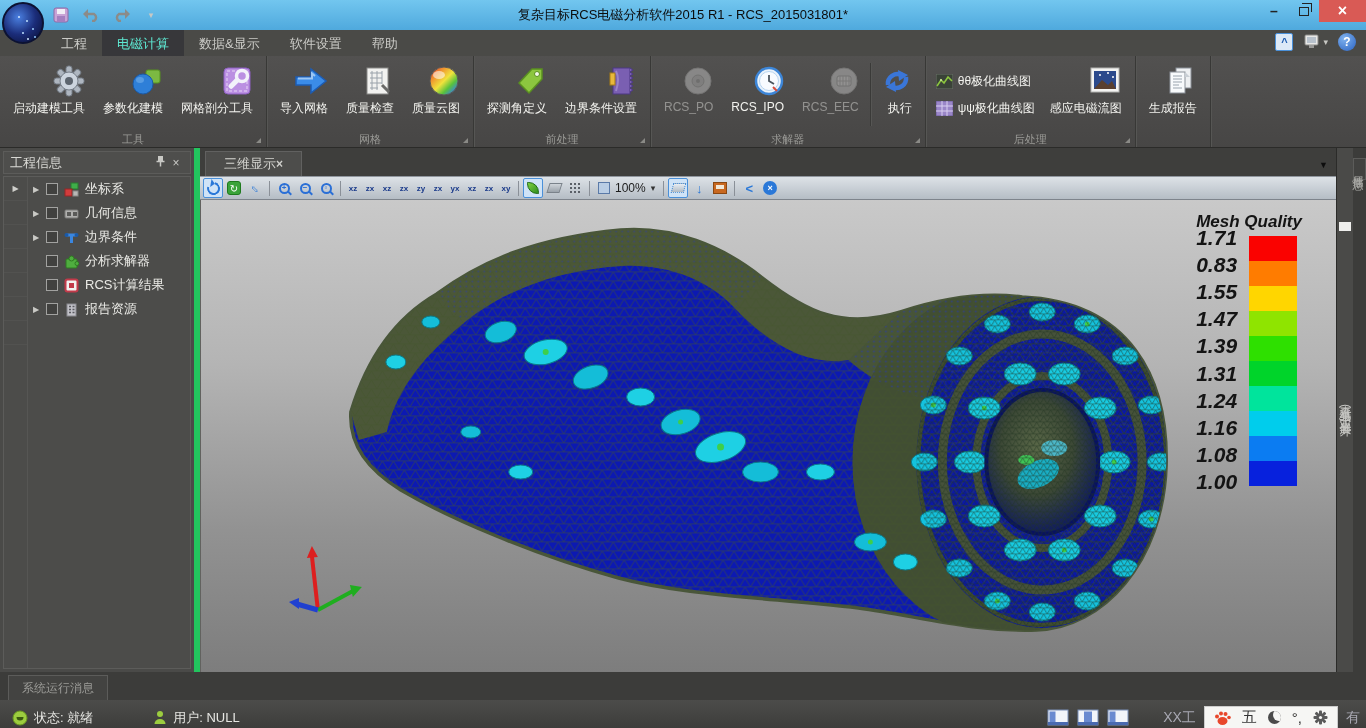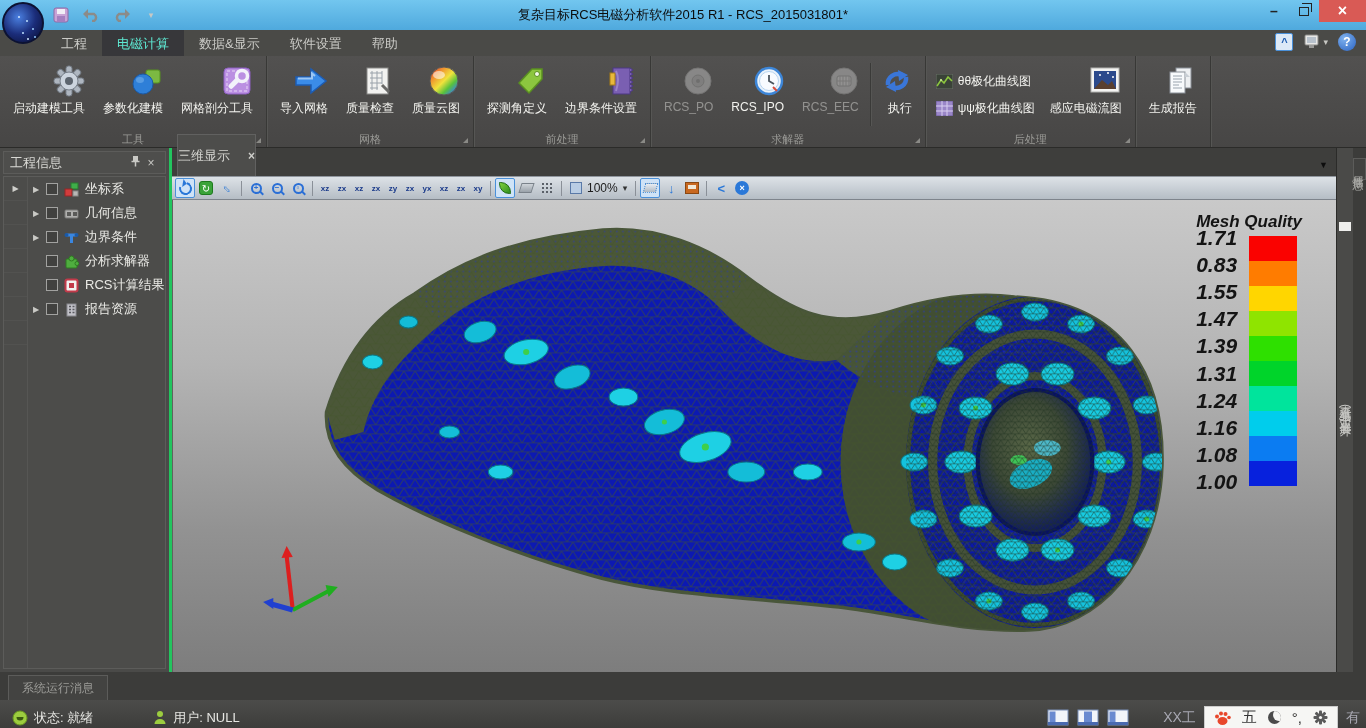--- a/index.html
+++ b/index.html
@@ -40,7 +40,7 @@
   .rsmall{display:flex;align-items:center;gap:5px;color:#f2f2ee;font-size:12px;white-space:nowrap}
   
   .main{display:flex;height:524px}
-  .left-panel{width:172px;background:#4a4a48;display:flex;flex-direction:column;border-right:3px solid #22c55e}
+  .left-panel{width:200px;background:#4a4a48;display:flex;flex-direction:column;border-right:6px solid #22c55e}
   .panel-title{height:23px;margin:3px 3px 1px;border:1px solid #5c5c5a;display:flex;align-items:center;padding:0 6px;color:#d8d8d4;font-size:13px;background:#4e4e4c}
   .panel-title .sp{flex:1}
   .ptbtn{width:16px;text-align:center;color:#c8c8c4;font-size:12px}

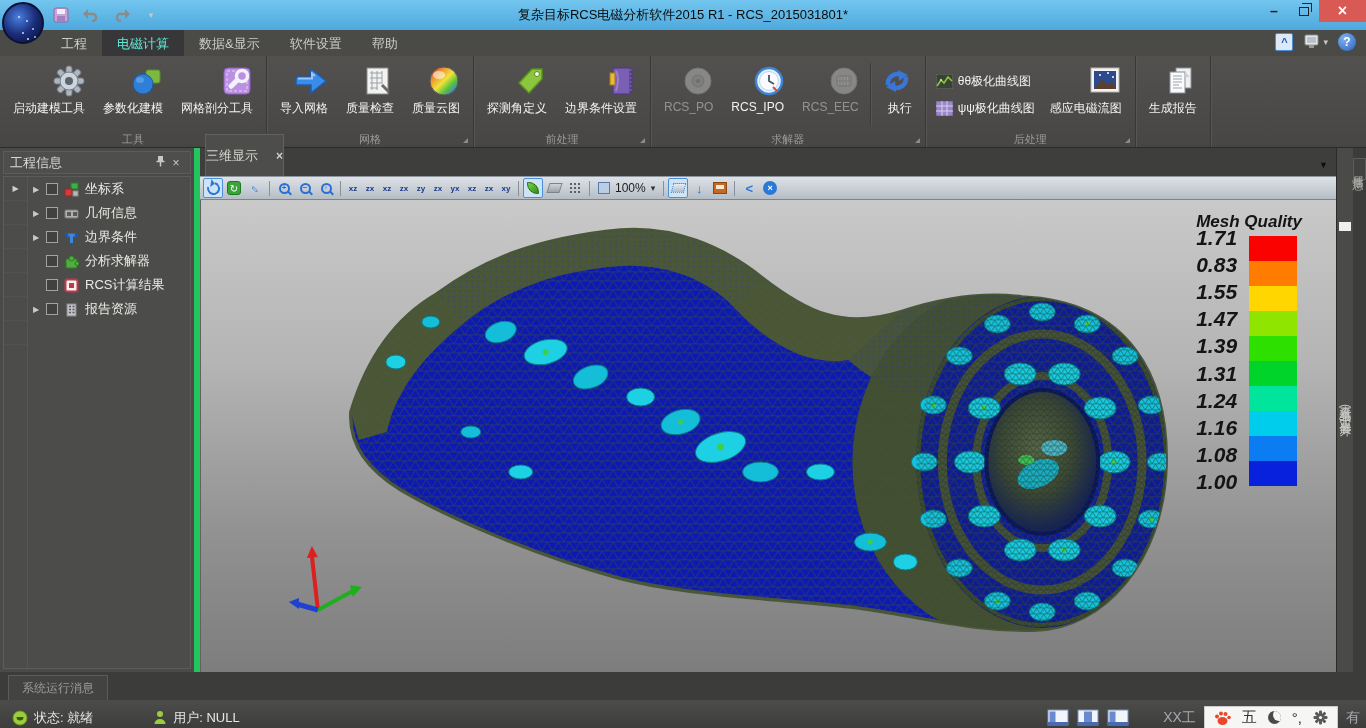--- a/index.html
+++ b/index.html
@@ -55,7 +55,7 @@
   
   .doc{flex:1;display:flex;flex-direction:column;background:#3e3e3c;min-width:0}
   .doc-tabs{height:28px;display:flex;align-items:flex-end;padding-left:5px;position:relative}
-  .dtab{height:42px;display:flex;align-items:center;gap:18px;padding:0 0;background:#4d4d4b;border:1px solid #616160;border-bottom:none;color:#d4d4d0;font-size:13px}
+  .dtab{height:25px;display:flex;align-items:center;gap:0;padding:0 18px;background:#4d4d4b;border:1px solid #616160;border-bottom:none;color:#d4d4d0;font-size:13px}
   .dtab .x{color:#cfcfcb;font-size:12px;font-weight:bold}
   .dtabs-dd{position:absolute;right:8px;bottom:6px;font-size:9px;color:#0d0d0d}
   .vp-toolbar{height:24px;background:linear-gradient(#dde2e7,#b5bdc5);border-top:1px solid #90969e;border-bottom:1px solid #7e848c;display:flex;align-items:center;padding:0 3px;gap:1px}

